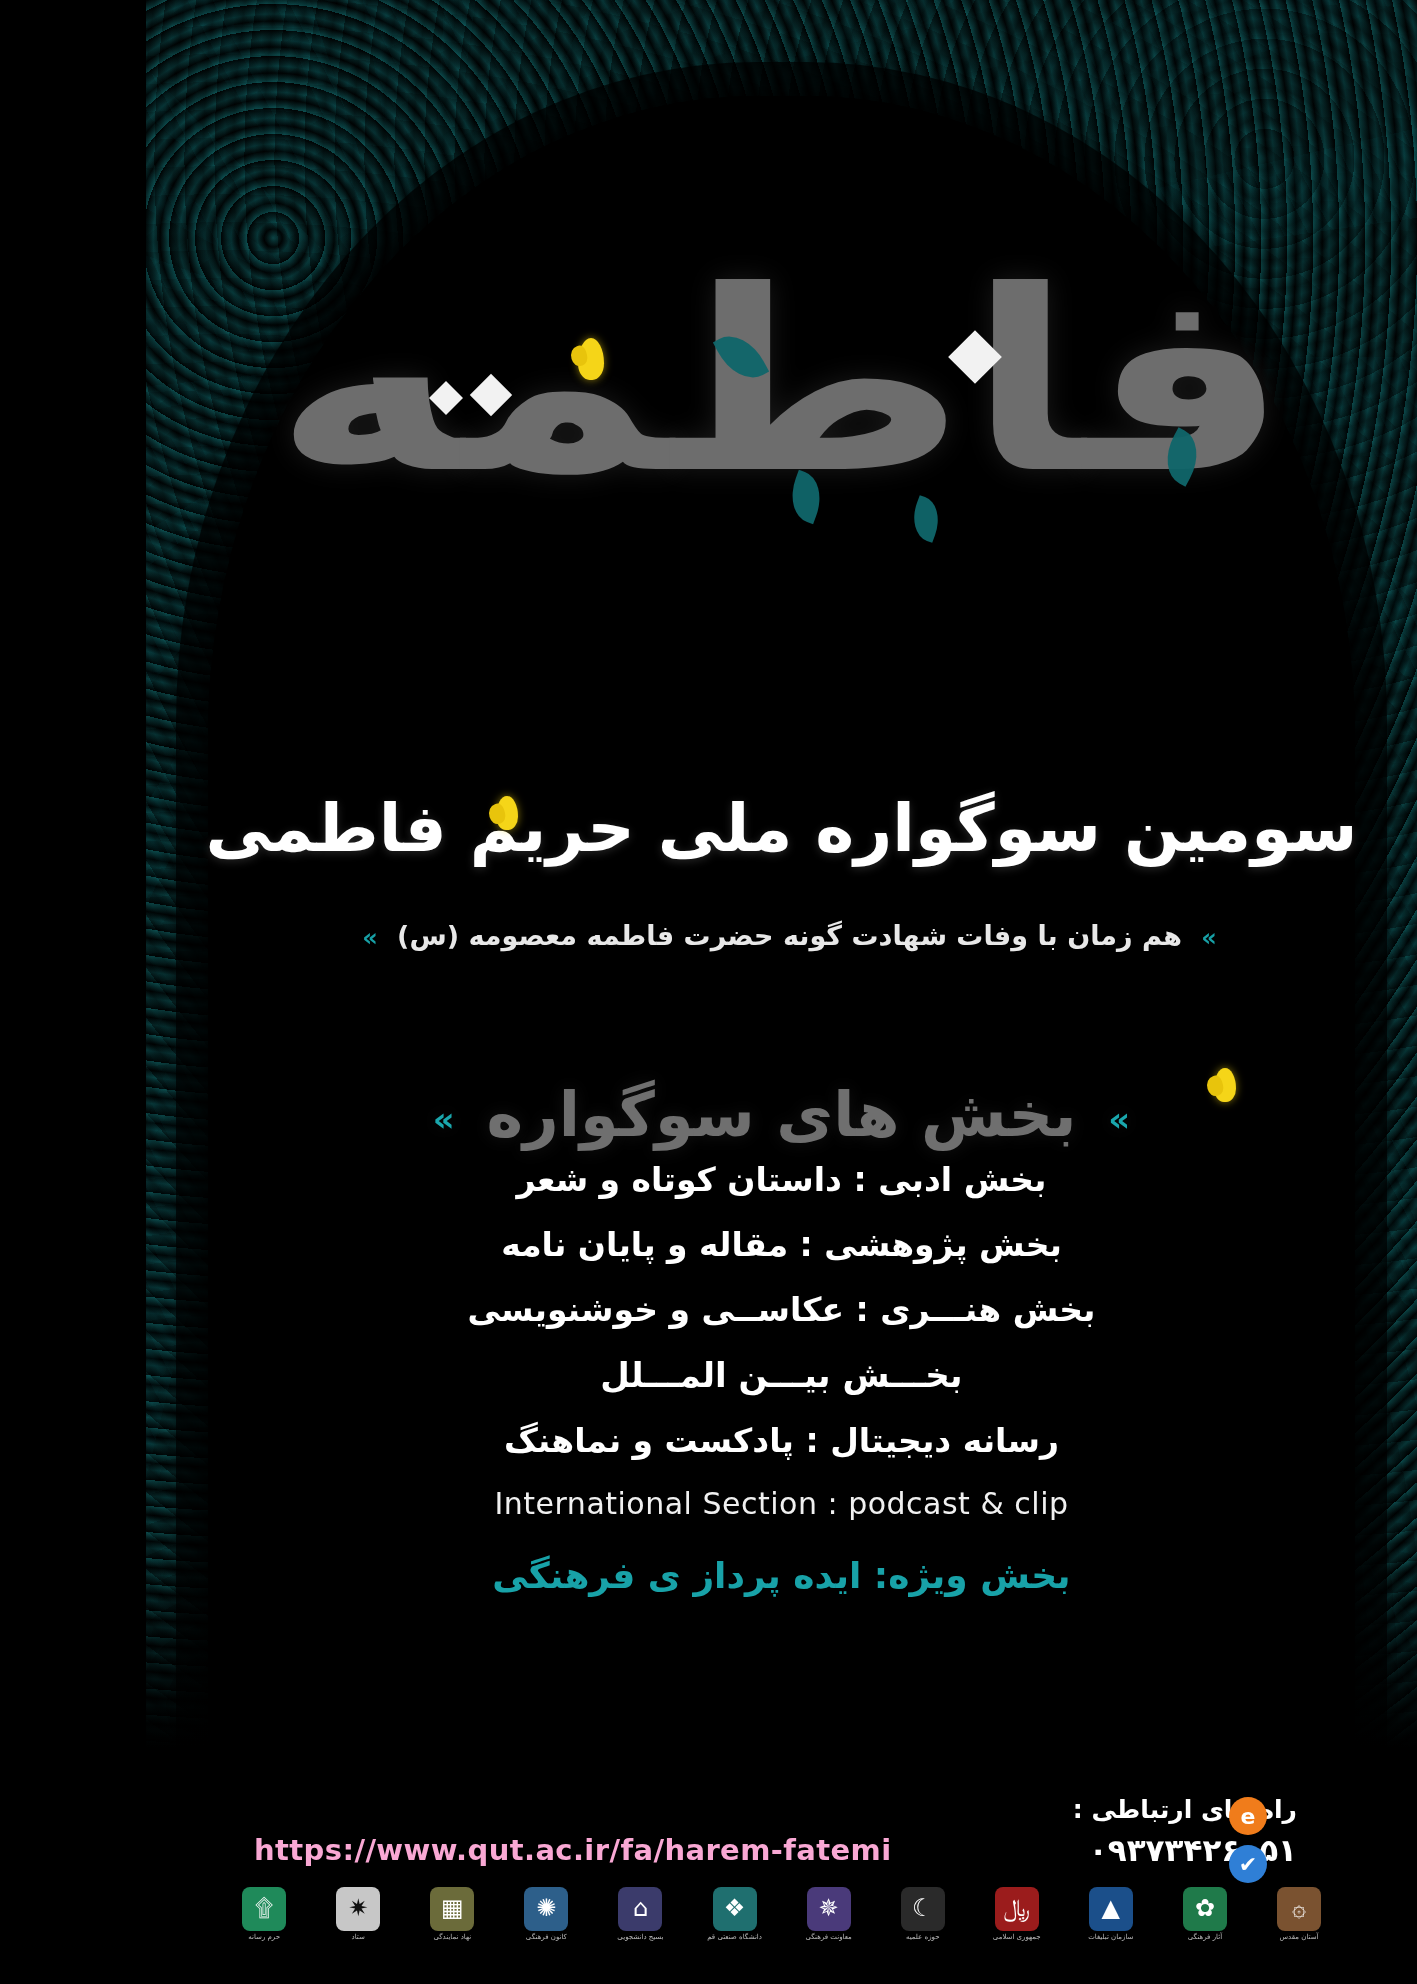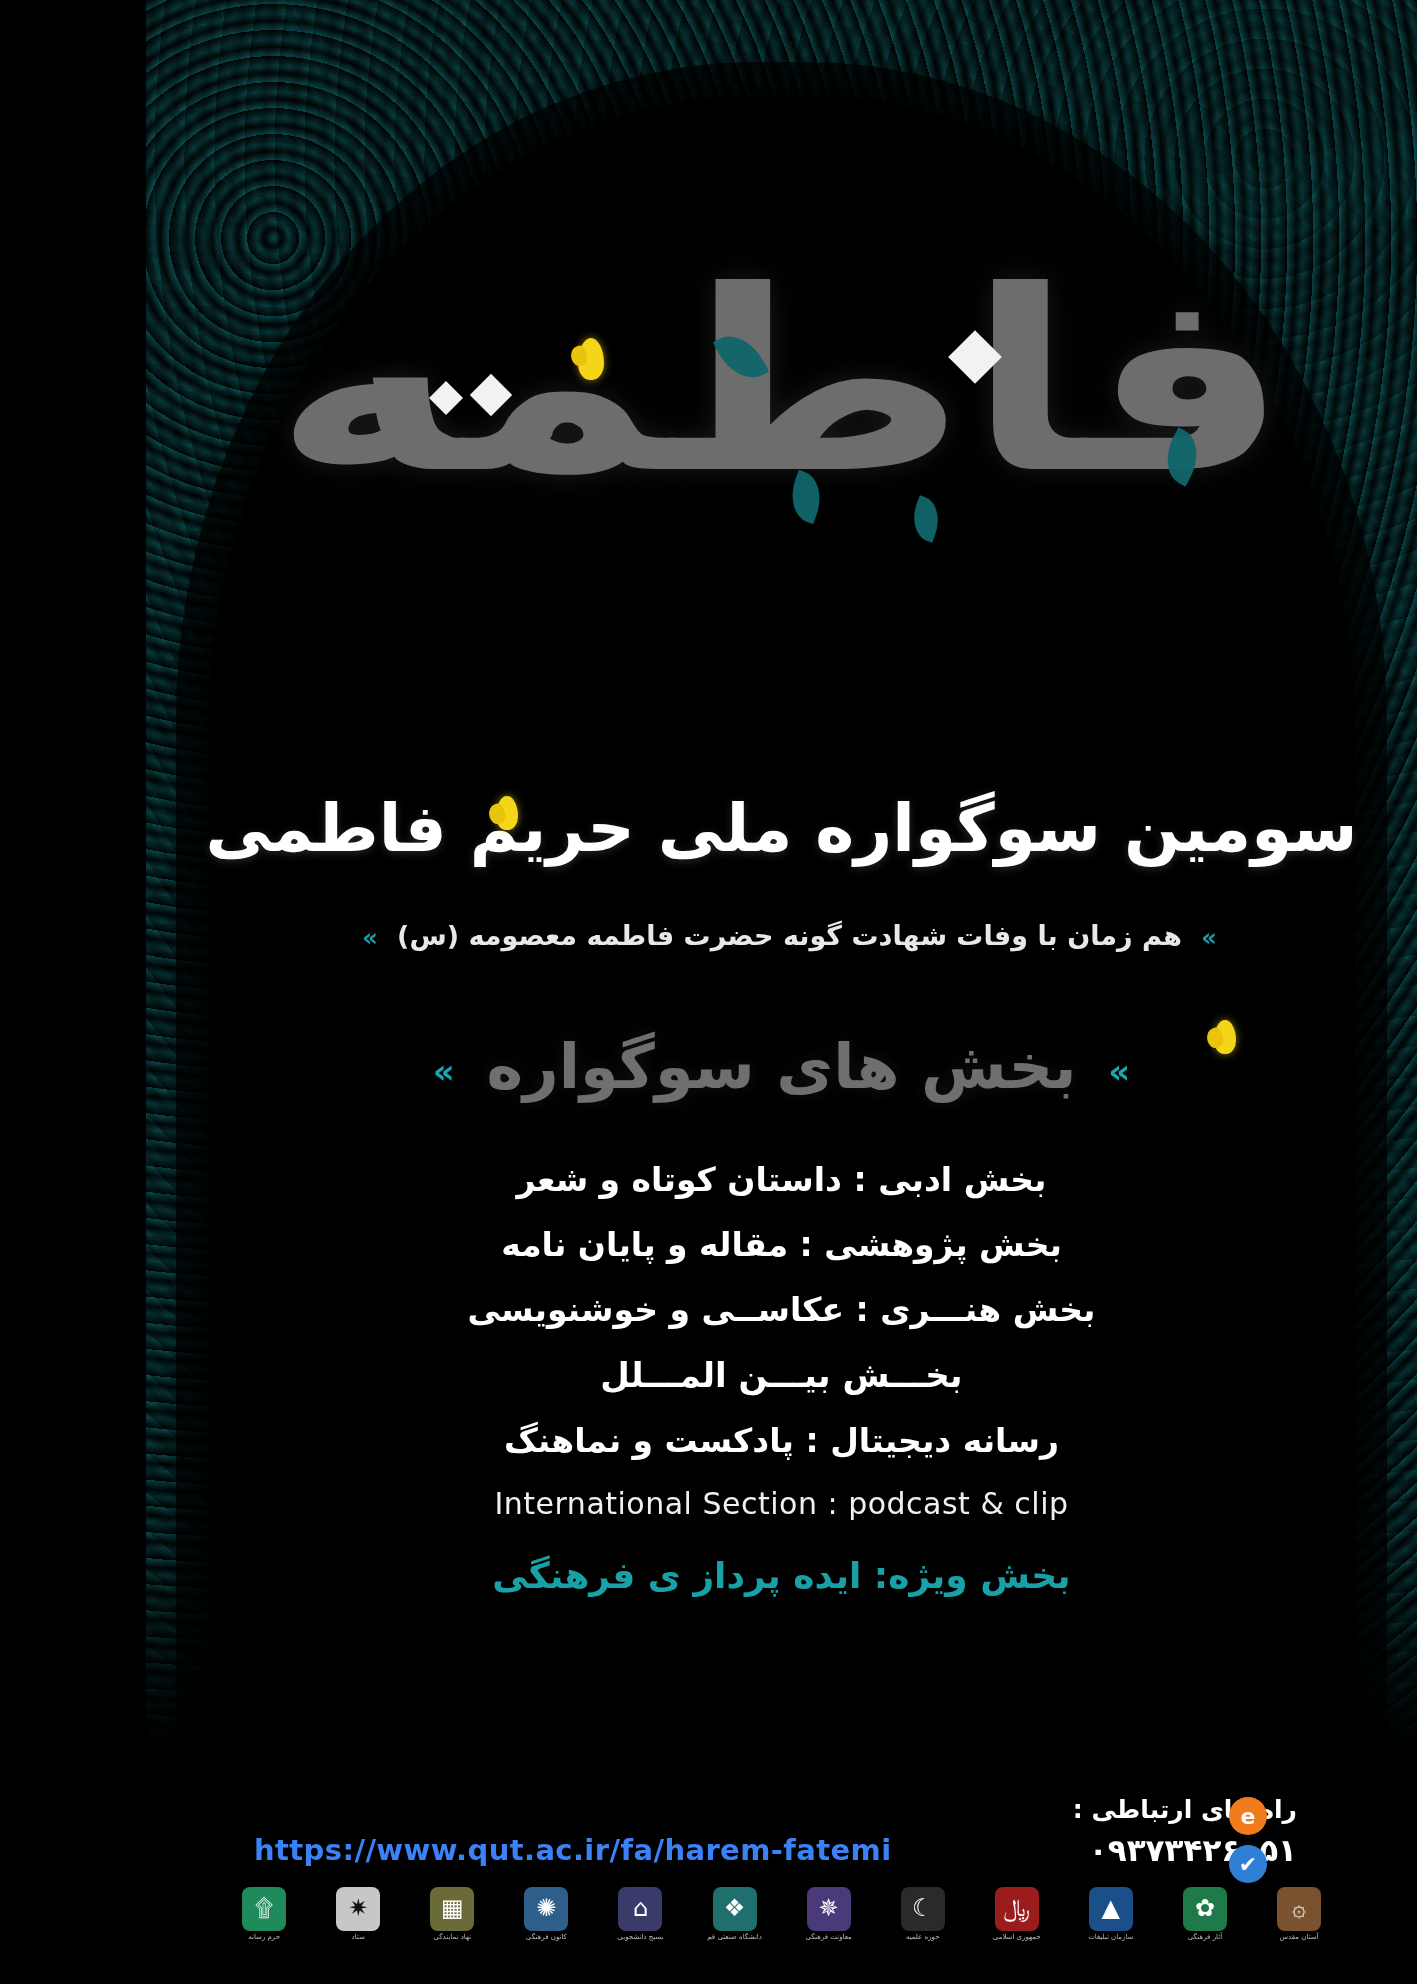--- a/index.html
+++ b/index.html
@@ -174,7 +174,7 @@
   
   .sections-heading {
     position: absolute;
-    top: 1030px;
+    top: 1078px;
     left: 0; right: 0;
     text-align: center;
     font-size: 62px;

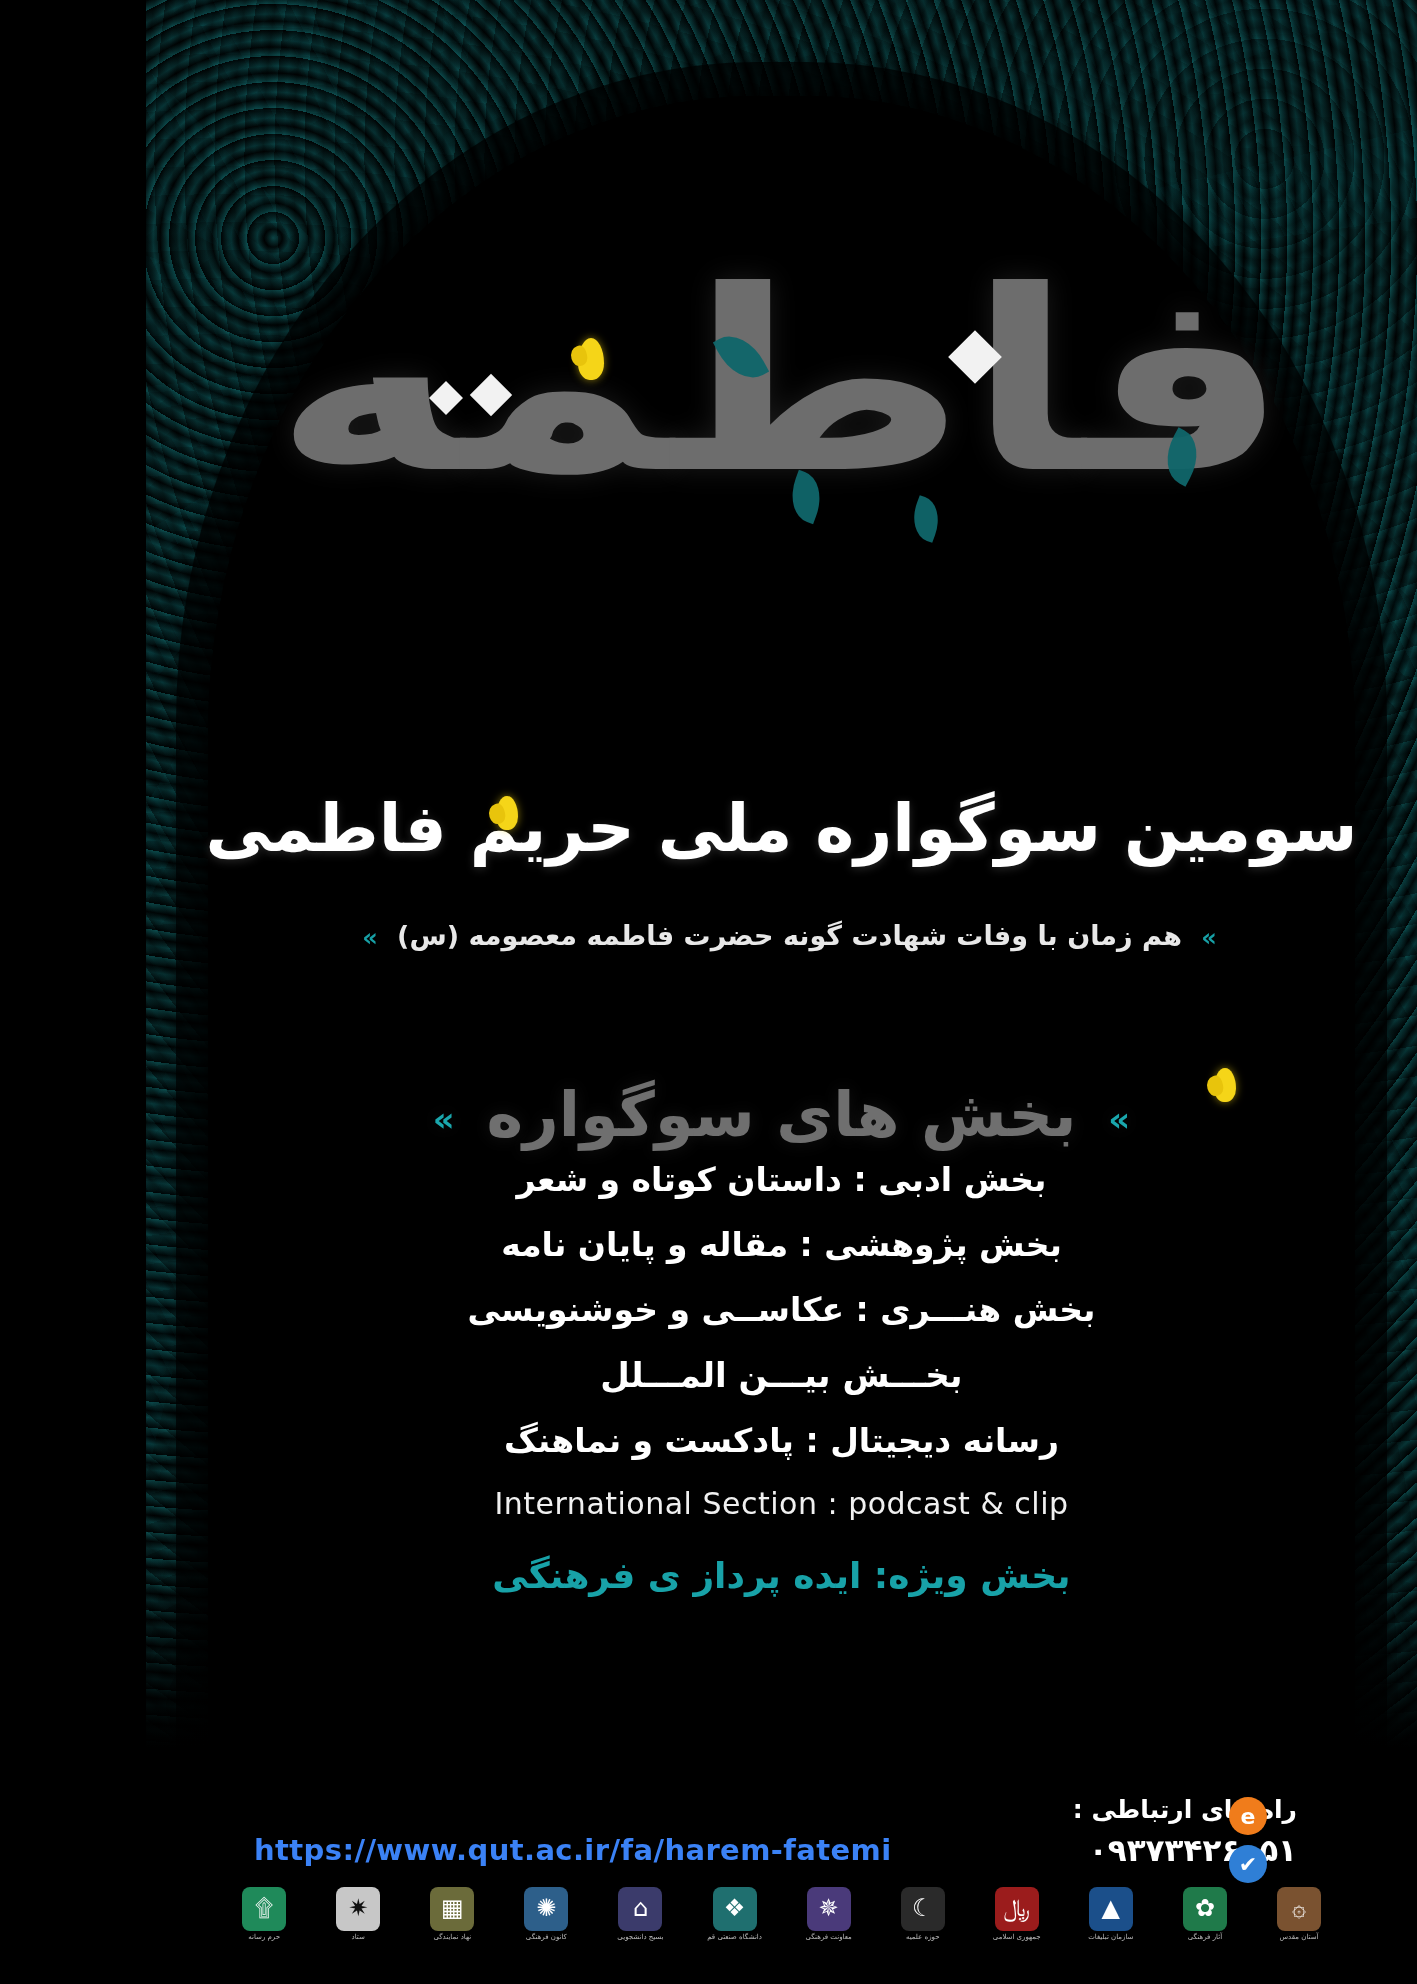--- a/index.html
+++ b/index.html
@@ -241,7 +241,7 @@
     top: 38px;
     font-size: 29px;
     font-weight: bold;
-    color: #3b82f6;
+    color: #f9a8d4;
     direction: ltr;
     letter-spacing: 0.4px;
   }

